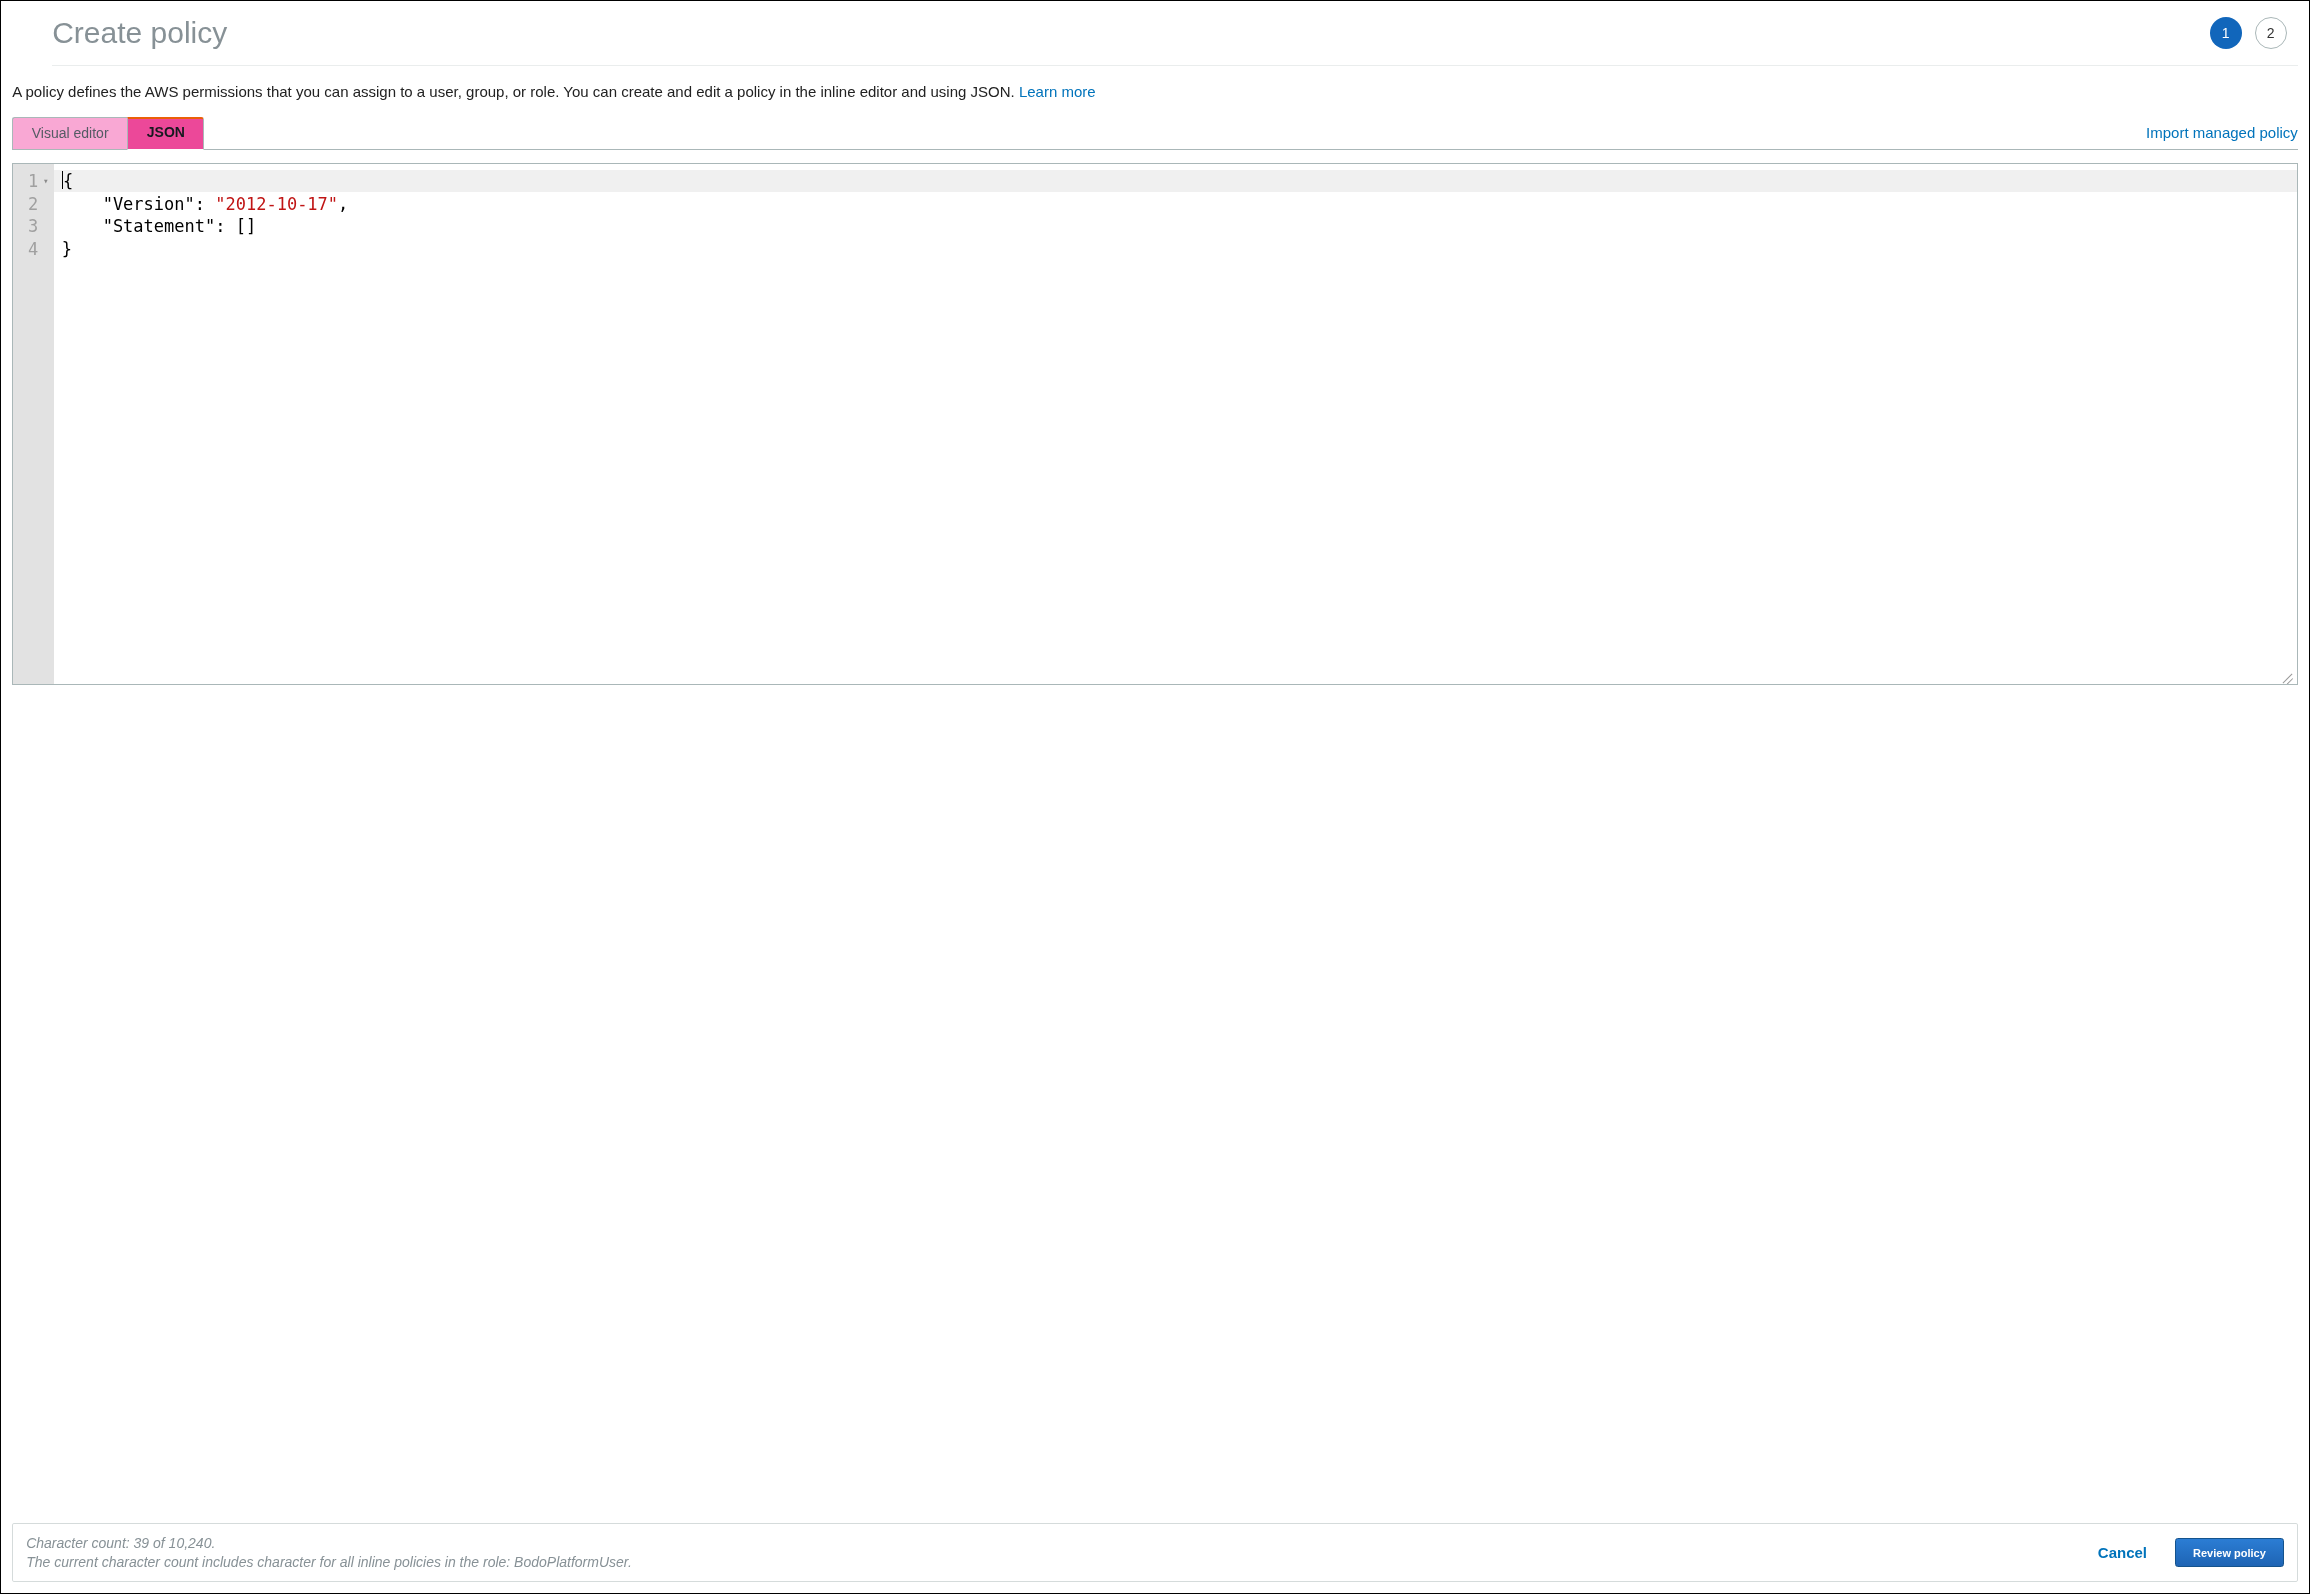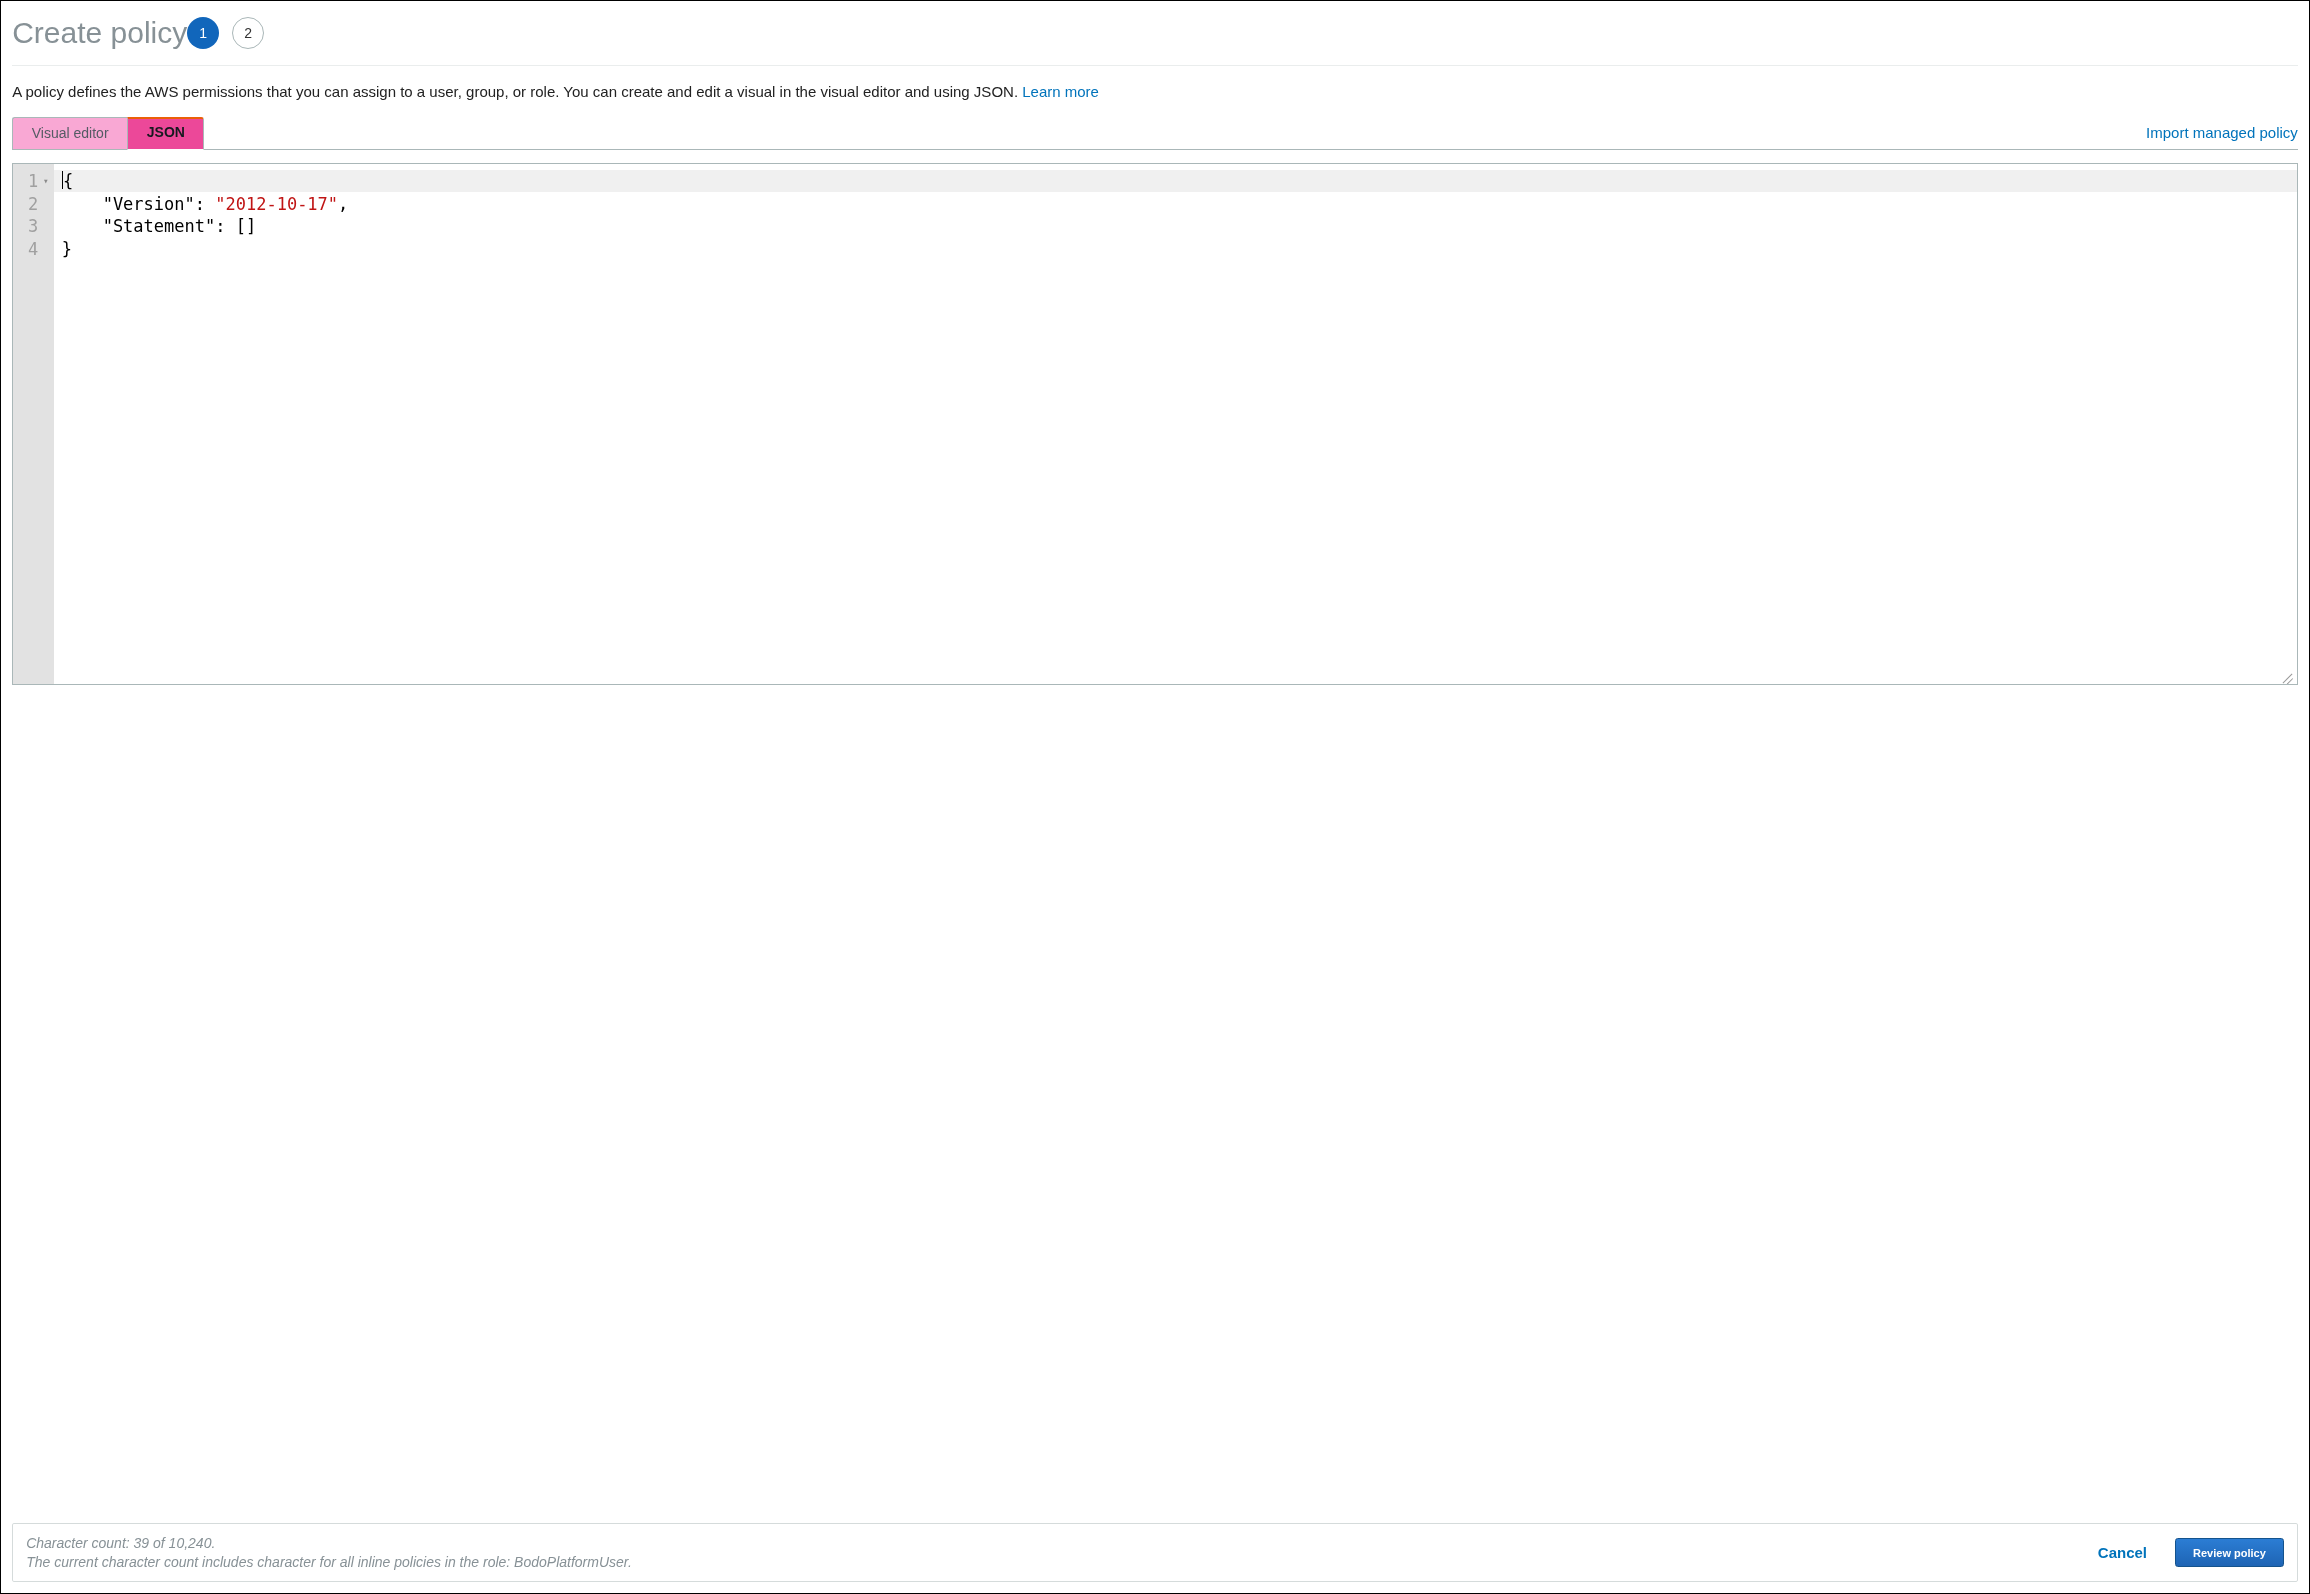--- a/index.html
+++ b/index.html
@@ -15,10 +15,11 @@
     .header-row {
       display: flex;
       align-items: center;
-      justify-content: flex-start;
+      justify-content: space-between;
       padding: 3.7px 0 15px 0;
       border-bottom: 0.9px solid #eaeded;
       margin-bottom: 17px;
+      margin-left: 40px;
     }
     h1 {
       font-size: 30px;

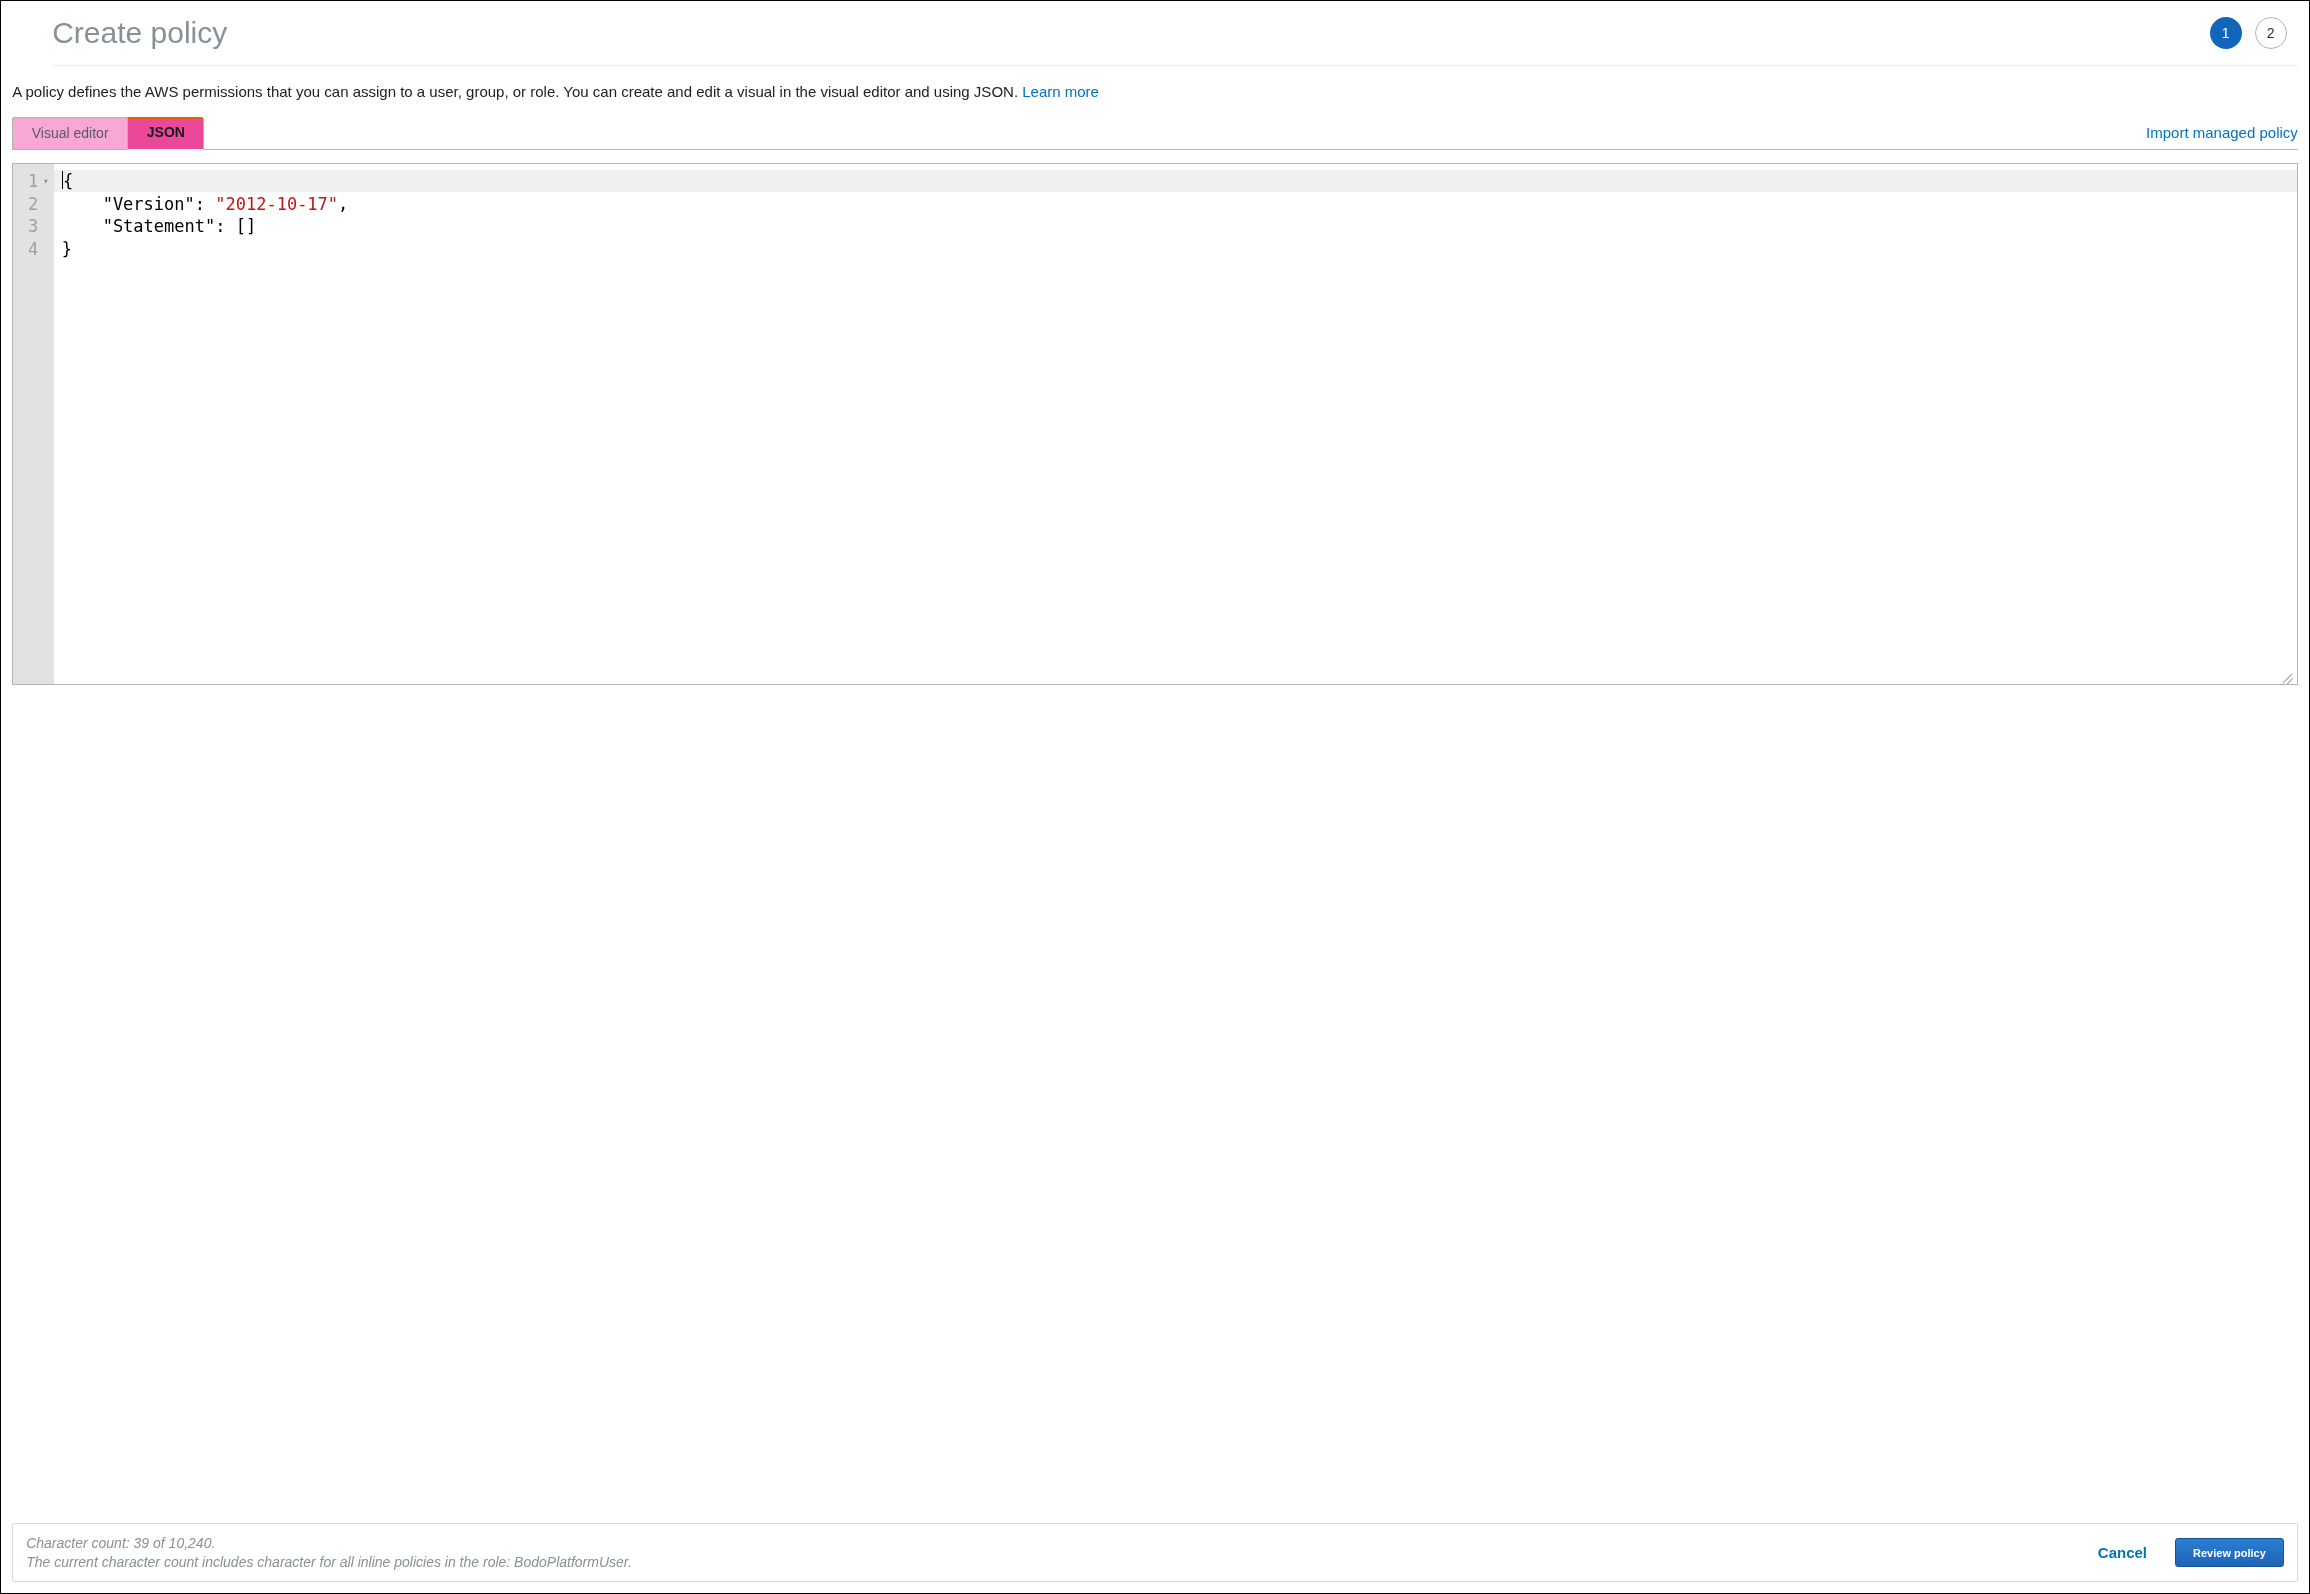--- a/index.html
+++ b/index.html
@@ -165,7 +165,7 @@
 </div>
 
 <p class="description">
-  <span>A policy defines the AWS permissions that you can assign to a user, group, or role. You can create and edit a visual in the visual editor and using JSON. </span><a href="#">Learn more</a>
+  <span>A policy defines the AWS permissions that you can assign to a user, group, or role. You can create and edit a policy in the inline editor and using JSON. </span><a href="#">Learn more</a>
 </p>
 
 <div class="tab-row-wrapper">

